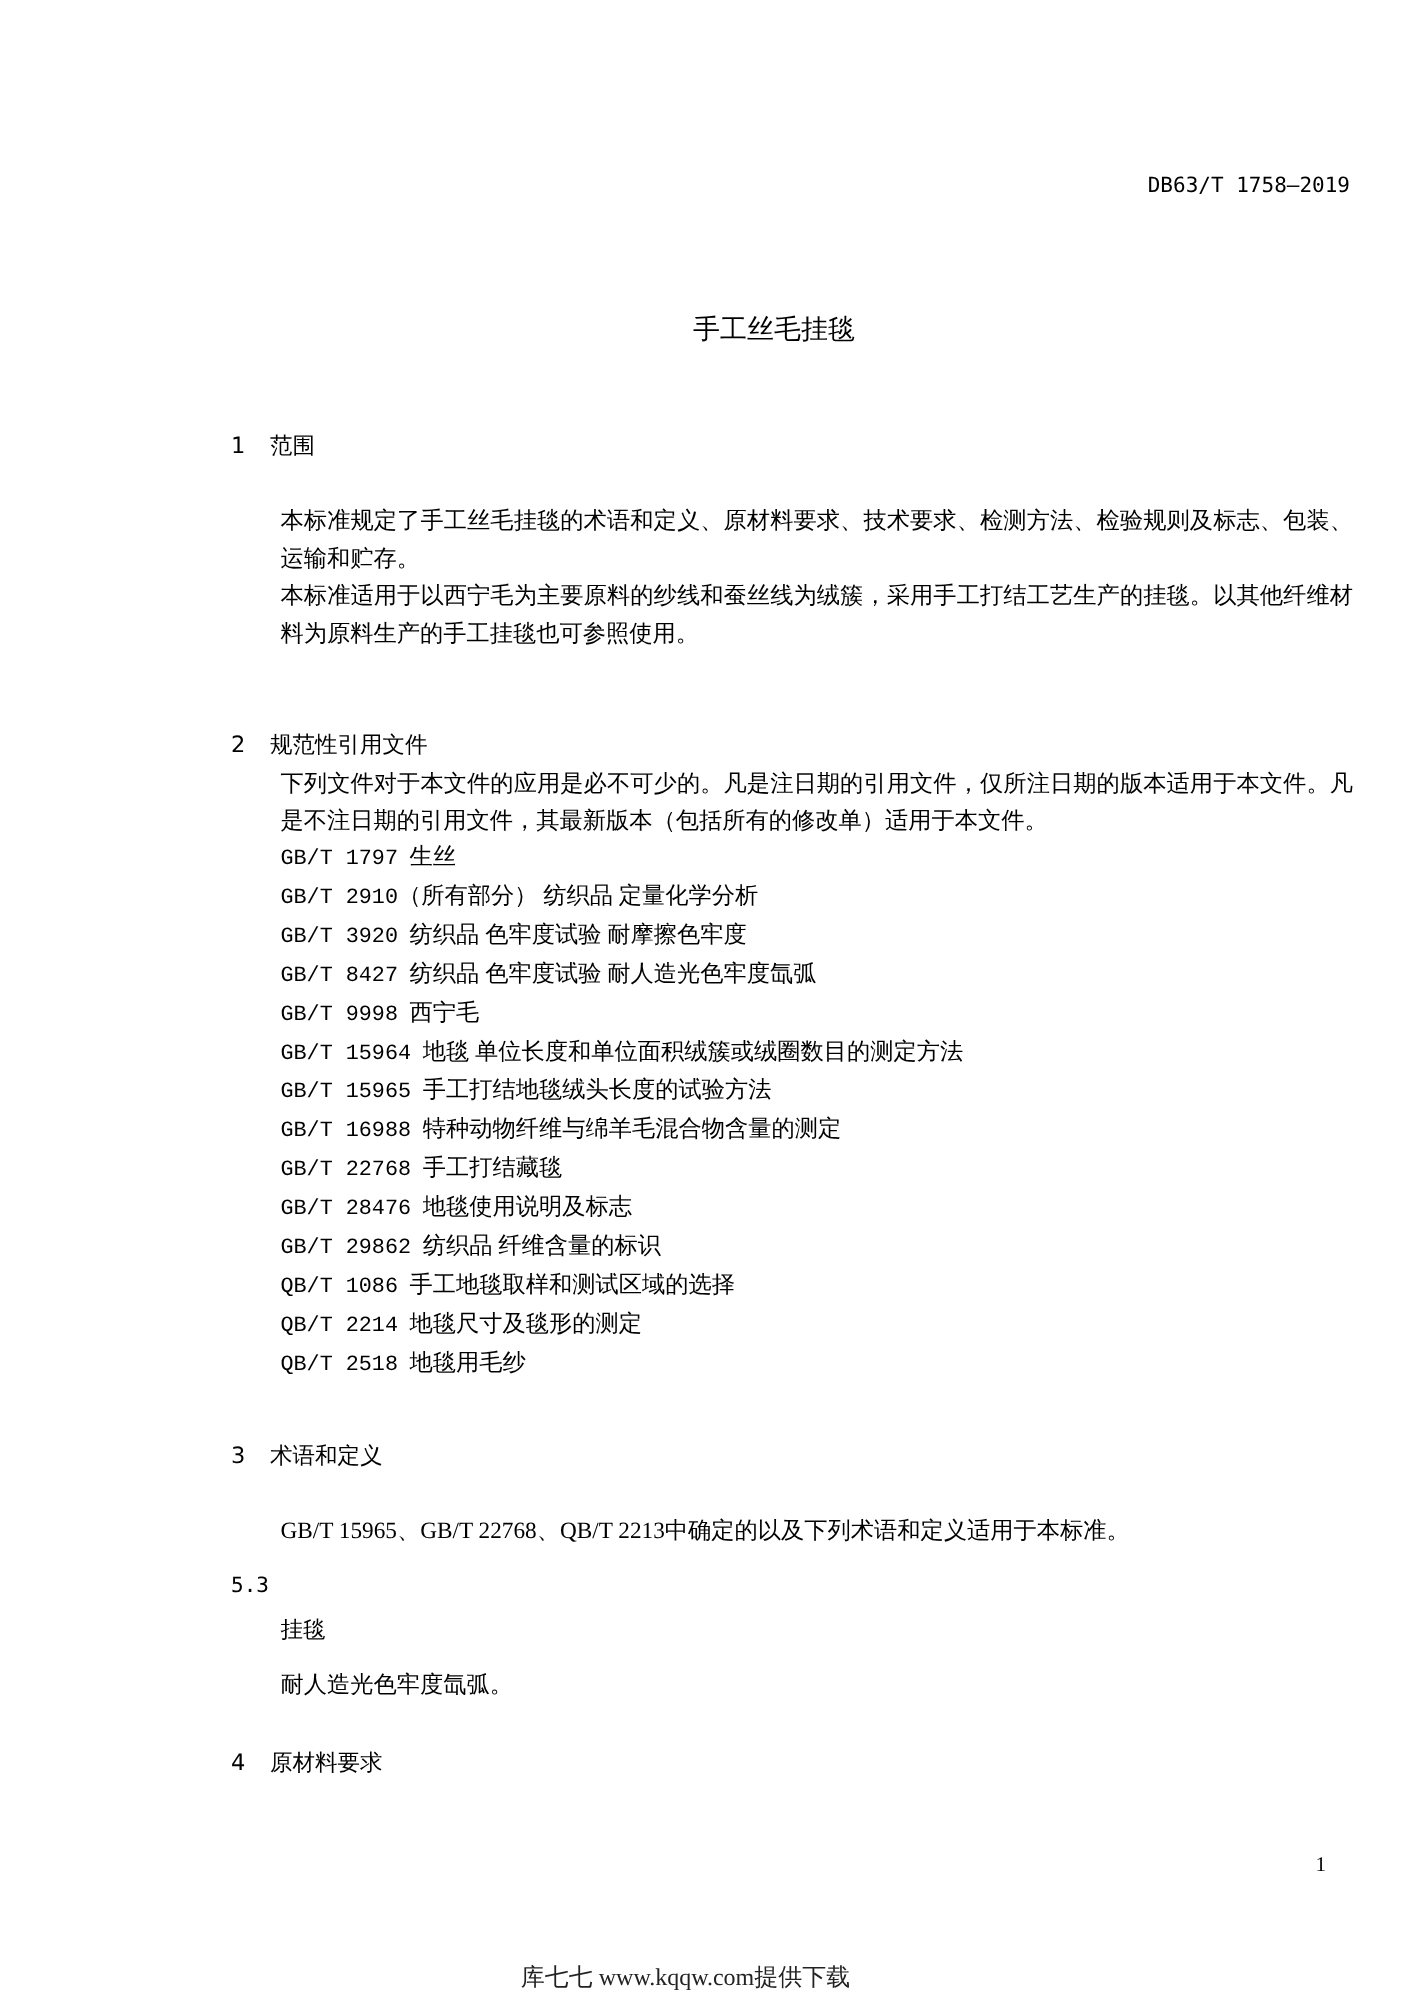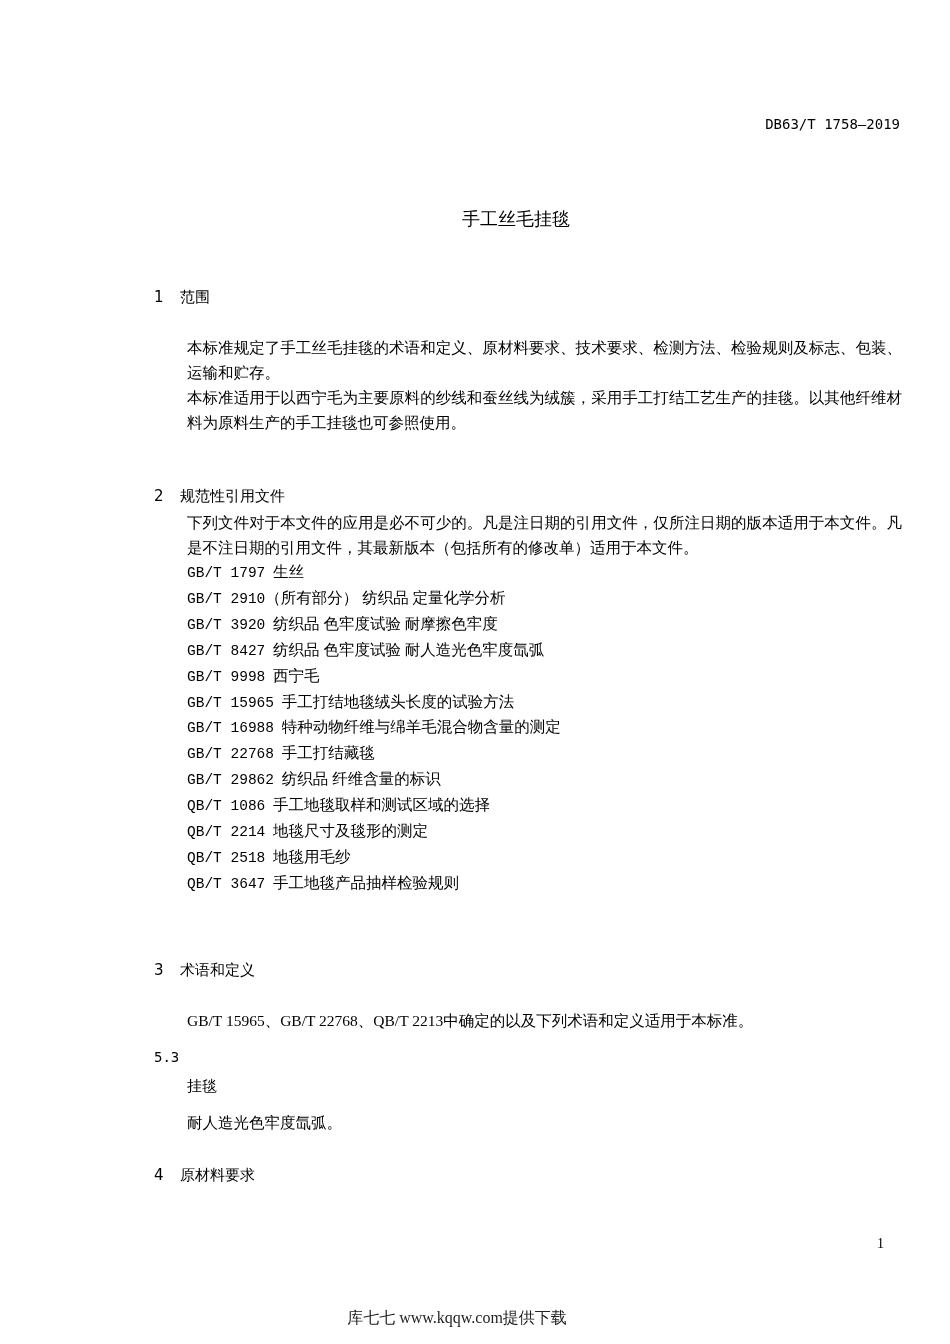--- a/index.html
+++ b/index.html
@@ -52,6 +52,7 @@
     <div class="ref"><span class="code">GB/T 3920</span><span>  纺织品 色牢度试验 耐摩擦色牢度</span></div>
     <div class="ref"><span class="code">GB/T 8427</span><span>  纺织品 色牢度试验 耐人造光色牢度氙弧</span></div>
     <div class="ref"><span class="code">GB/T 9998</span><span>  西宁毛</span></div>
+    <div class="ref"><span class="code">GB/T 15964</span><span>  地毯 单位长度和单位面积绒簇或绒圈数目的测定方法</span></div>
     <div class="ref"><span class="code">GB/T 15965</span><span>  手工打结地毯绒头长度的试验方法</span></div>
     <div class="ref"><span class="code">GB/T 16988</span><span>  特种动物纤维与绵羊毛混合物含量的测定</span></div>
     <div class="ref"><span class="code">GB/T 22768</span><span>  手工打结藏毯</span></div>

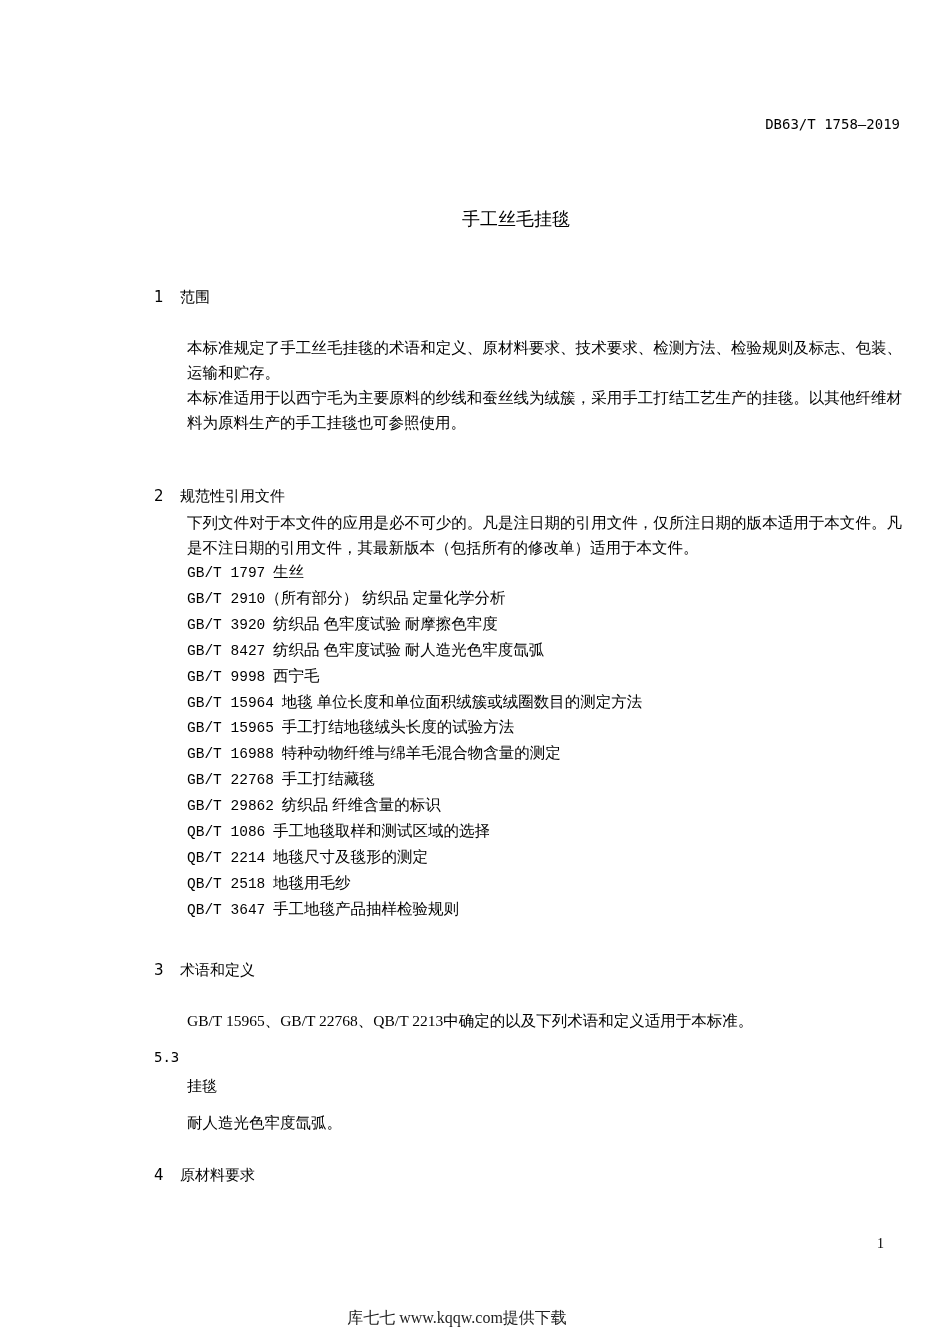--- a/index.html
+++ b/index.html
@@ -56,6 +56,7 @@
     <div class="ref"><span class="code">GB/T 15965</span><span>  手工打结地毯绒头长度的试验方法</span></div>
     <div class="ref"><span class="code">GB/T 16988</span><span>  特种动物纤维与绵羊毛混合物含量的测定</span></div>
     <div class="ref"><span class="code">GB/T 22768</span><span>  手工打结藏毯</span></div>
+    <div class="ref"><span class="code">GB/T 28476</span><span>  地毯使用说明及标志</span></div>
     <div class="ref"><span class="code">GB/T 29862</span><span>  纺织品 纤维含量的标识</span></div>
     <div class="ref"><span class="code">QB/T 1086</span><span>  手工地毯取样和测试区域的选择</span></div>
     <div class="ref"><span class="code">QB/T 2214</span><span>  地毯尺寸及毯形的测定</span></div>

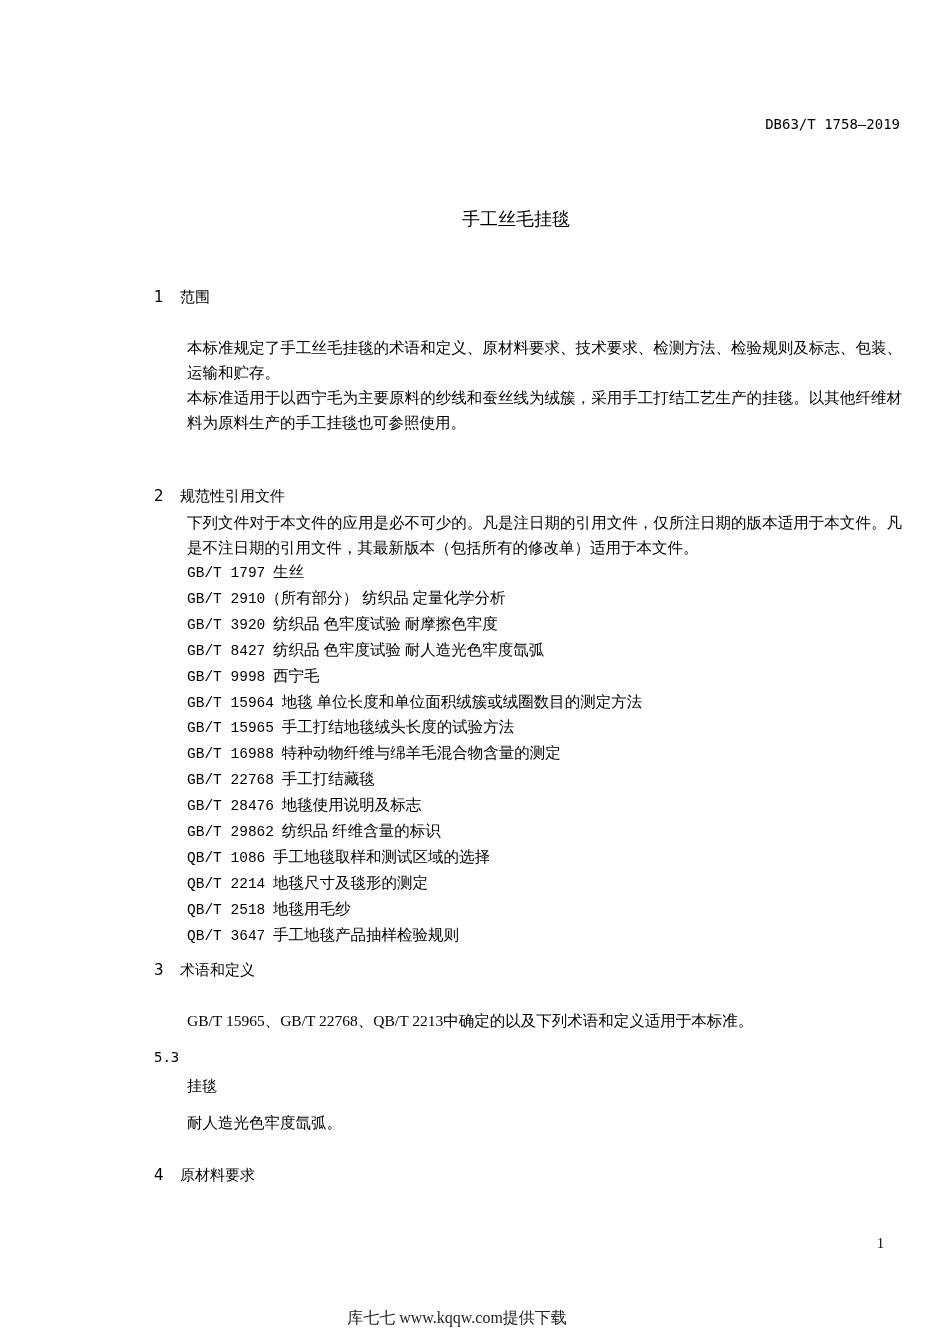--- a/index.html
+++ b/index.html
@@ -61,7 +61,6 @@
     <div class="ref"><span class="code">QB/T 1086</span><span>  手工地毯取样和测试区域的选择</span></div>
     <div class="ref"><span class="code">QB/T 2214</span><span>  地毯尺寸及毯形的测定</span></div>
     <div class="ref"><span class="code">QB/T 2518</span><span>  地毯用毛纱</span></div>
-    <div class="ref"><span class="code">QB/T 3647</span><span>  手工地毯产品抽样检验规则</span></div>
   </div>
 
   <div class="h" style="top:961px;">

